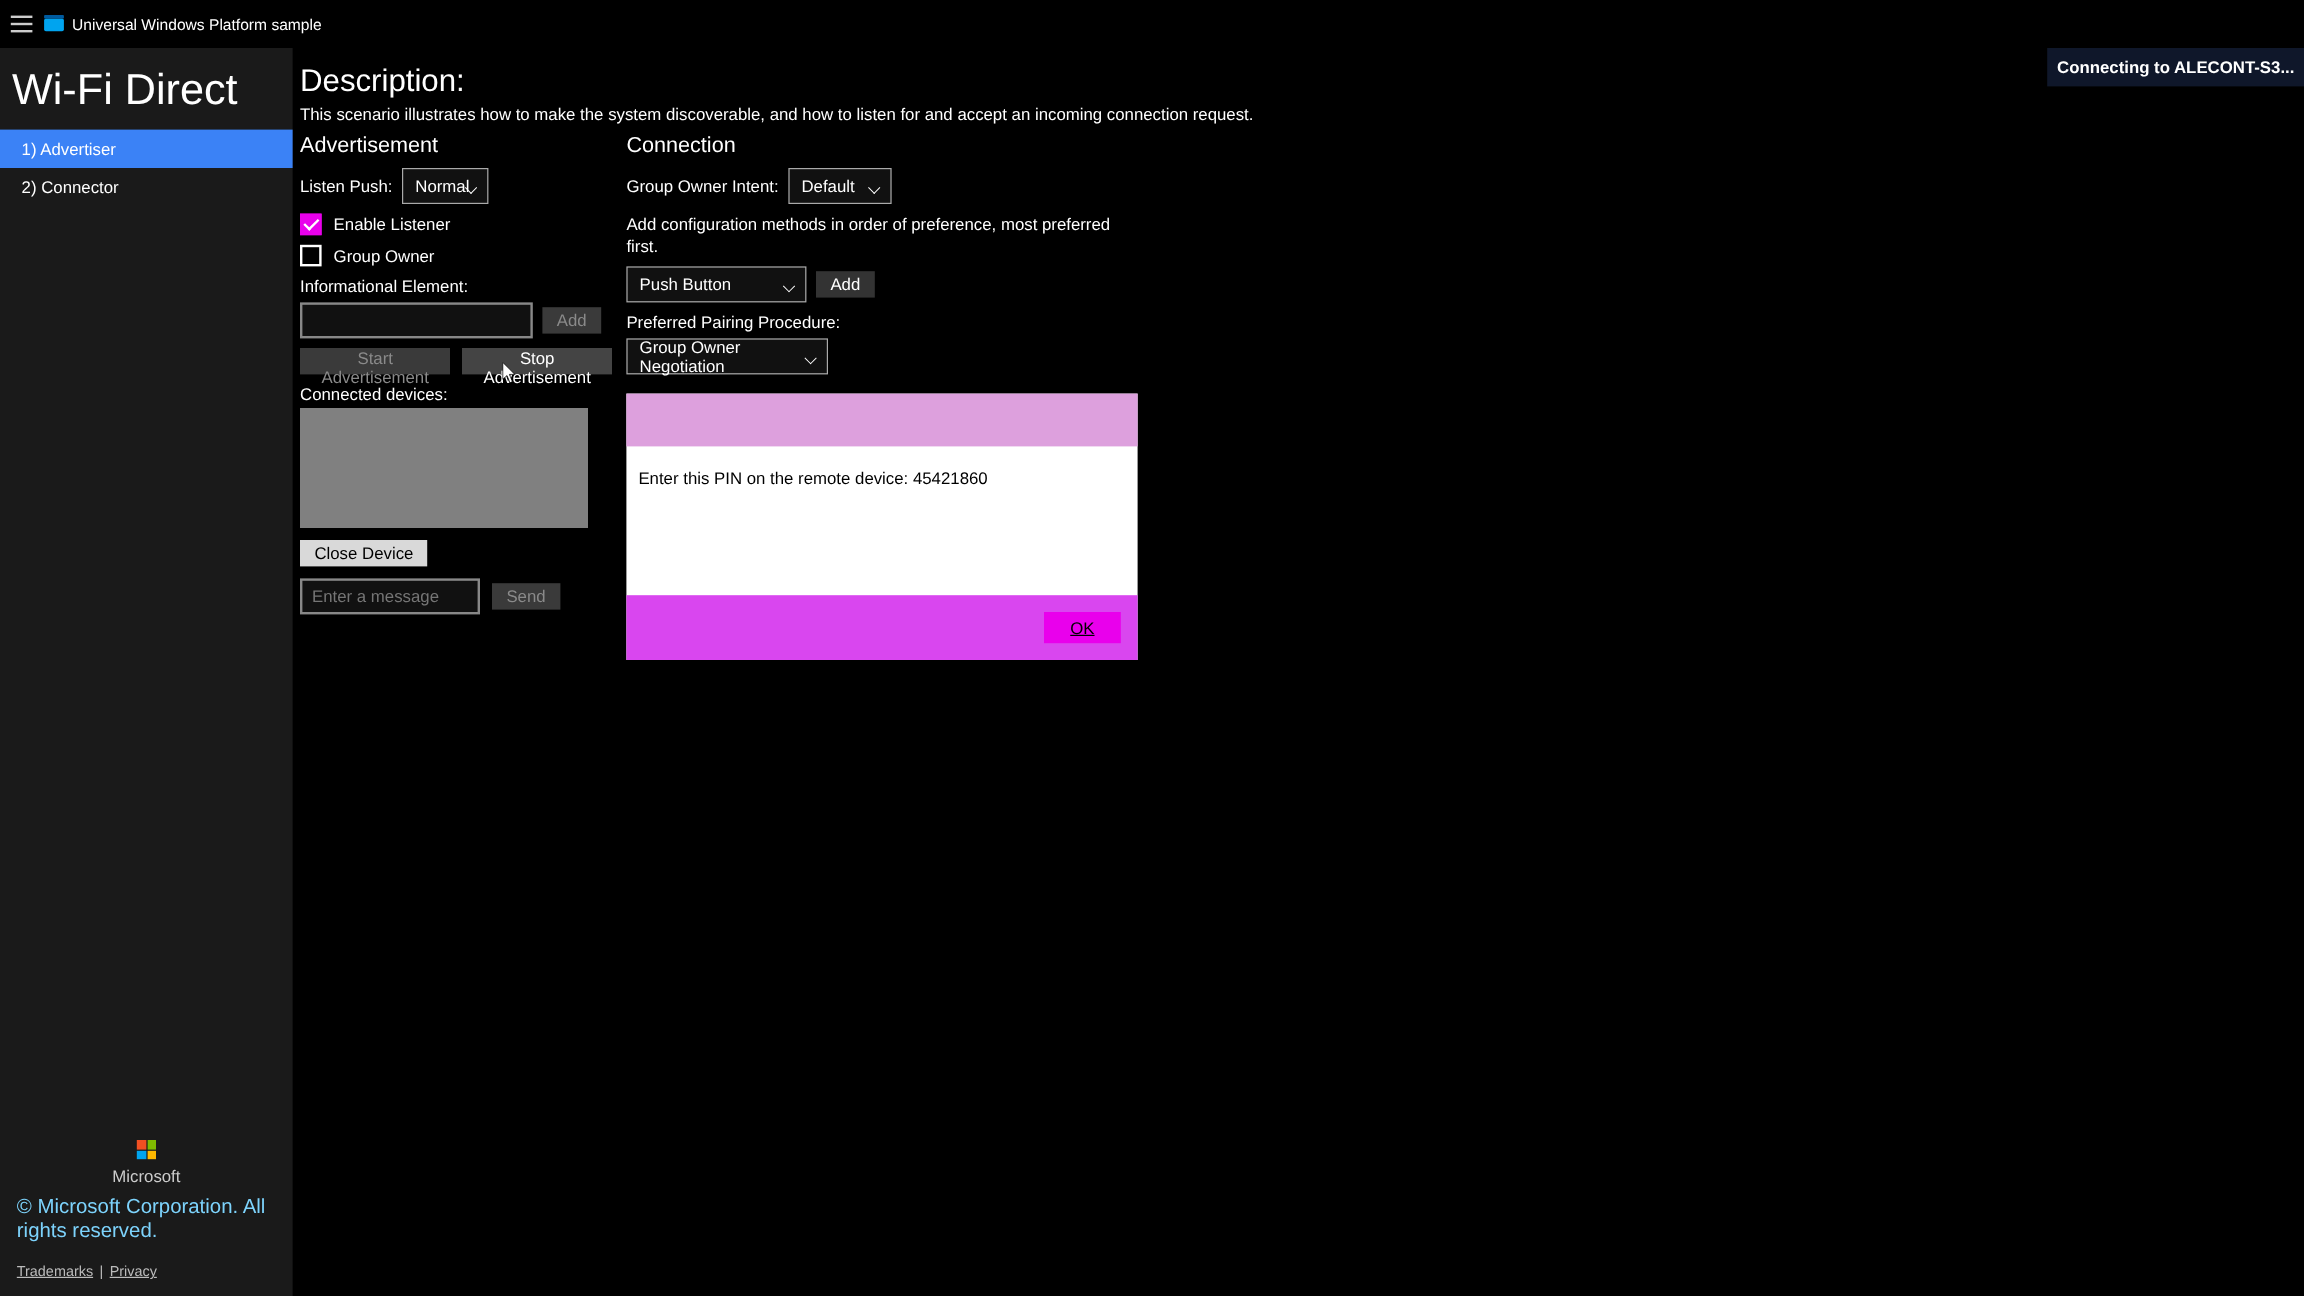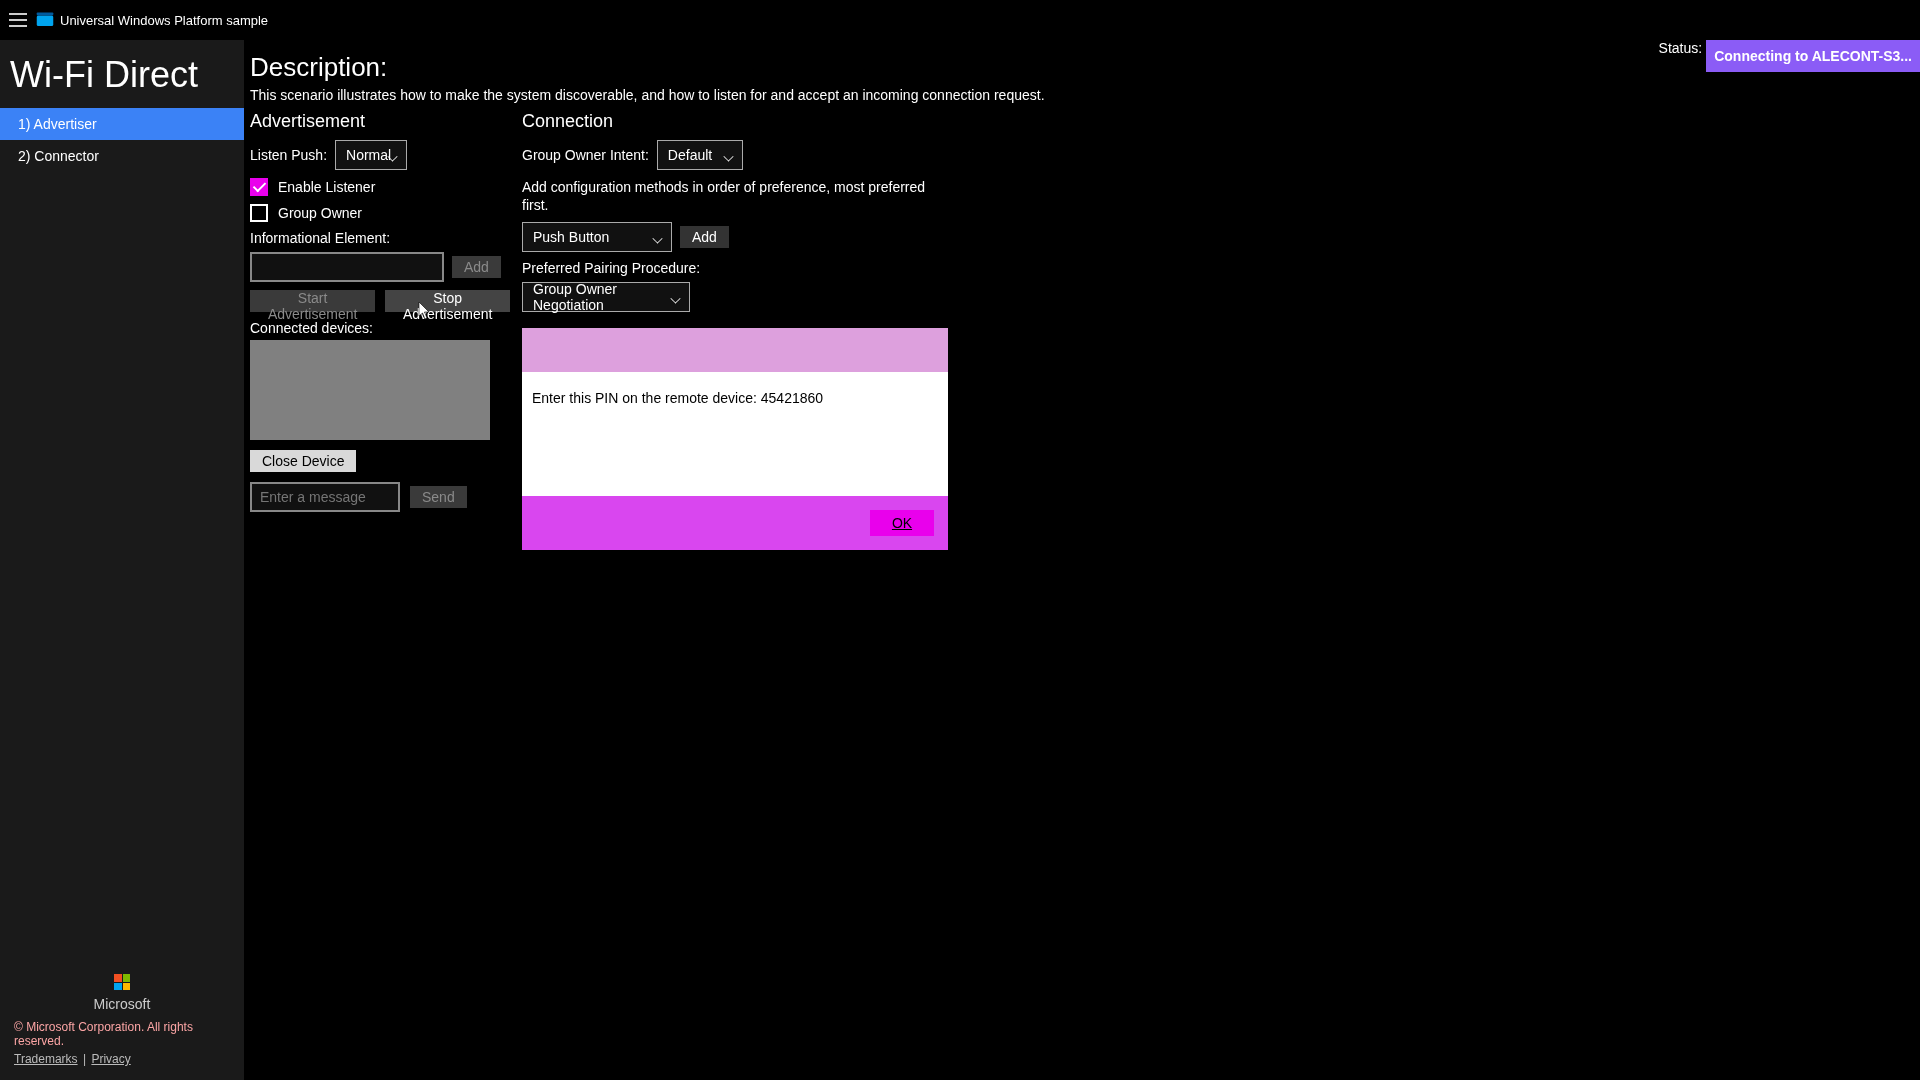--- a/index.html
+++ b/index.html
@@ -415,9 +415,6 @@
         </div>
       </div>
 
-      <div class="status-area">
-        <div class="status-label">Status:</div>
-      </div>
       <div class="status-bar">
         <span>Connecting to ALECONT-S3...</span>
       </div>

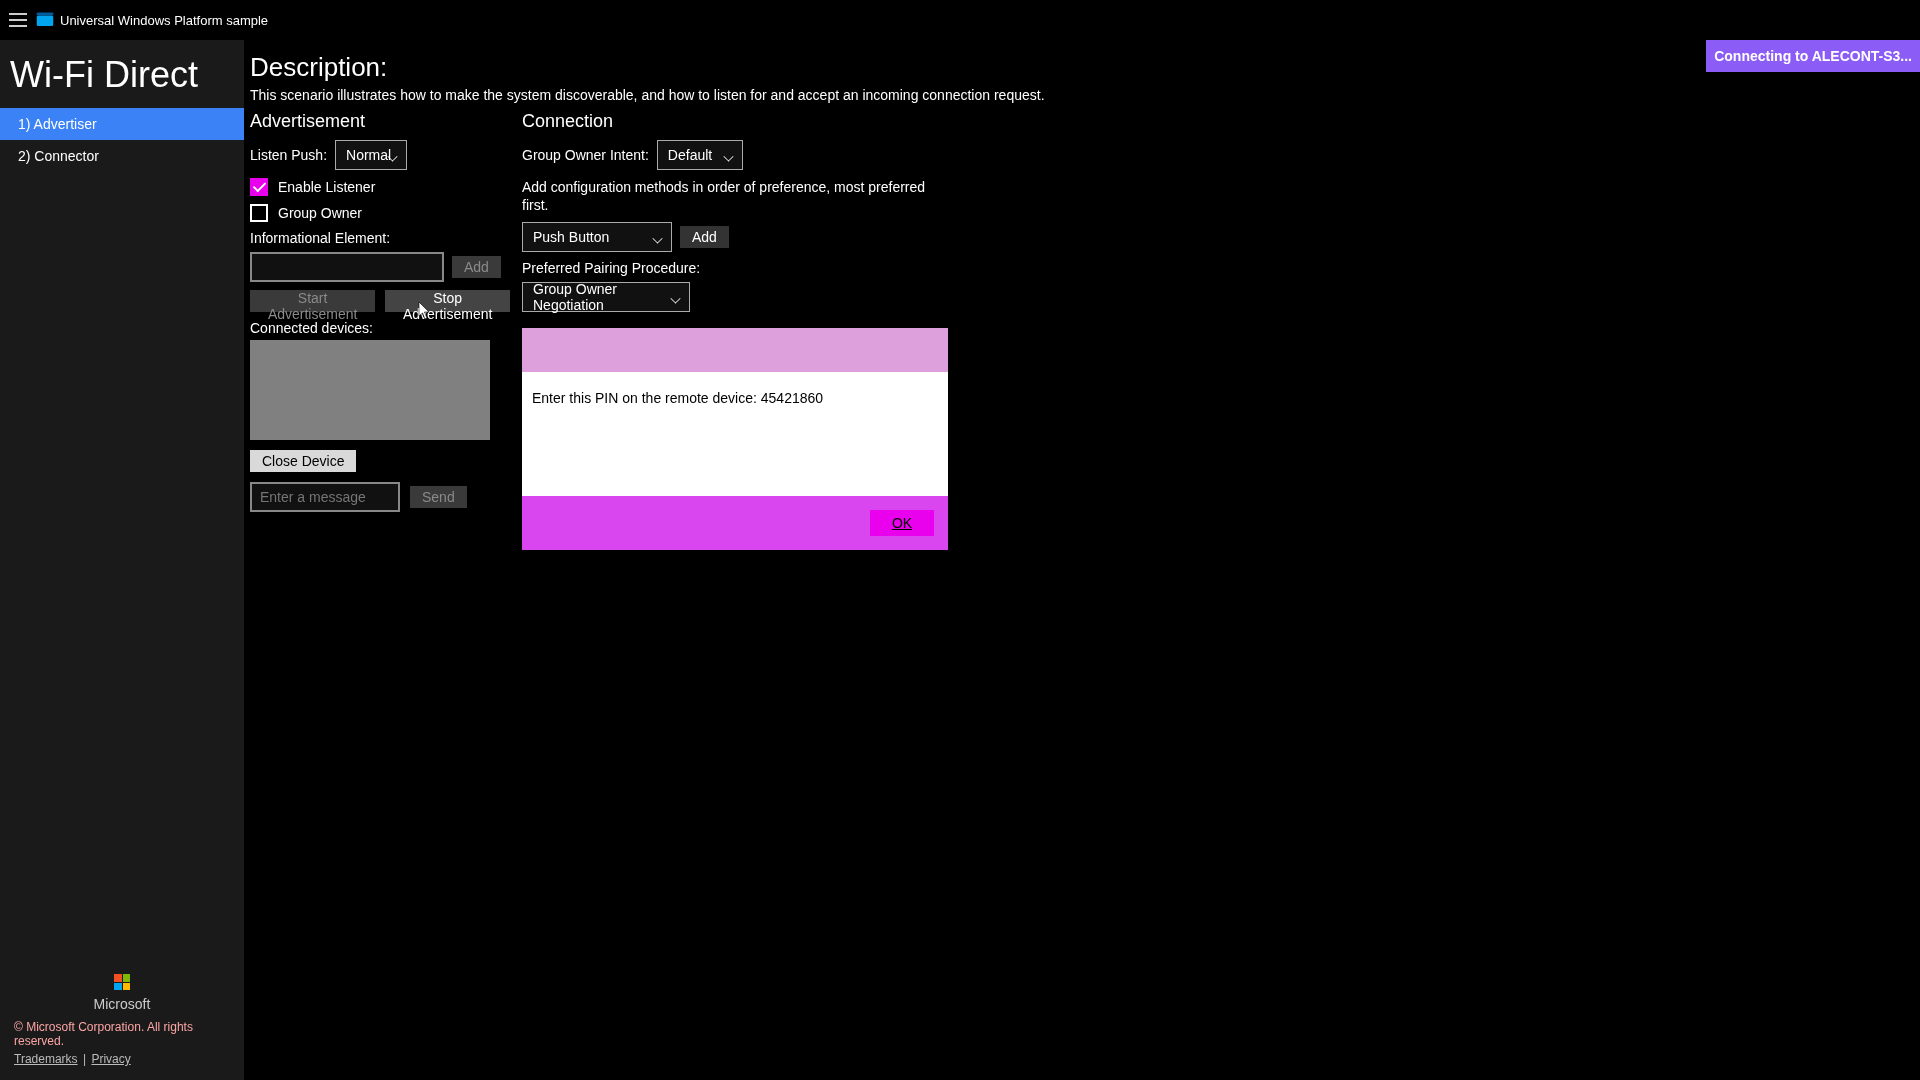--- a/index.html
+++ b/index.html
@@ -264,7 +264,7 @@
 }
 .status-label { font-size:14px; color:#fff; margin-bottom:6px;}
 .status-bar {
-  background:#8b5cf6;
+  background:#0f172a;
   height: 32px;
   display:flex;
   align-items:center;

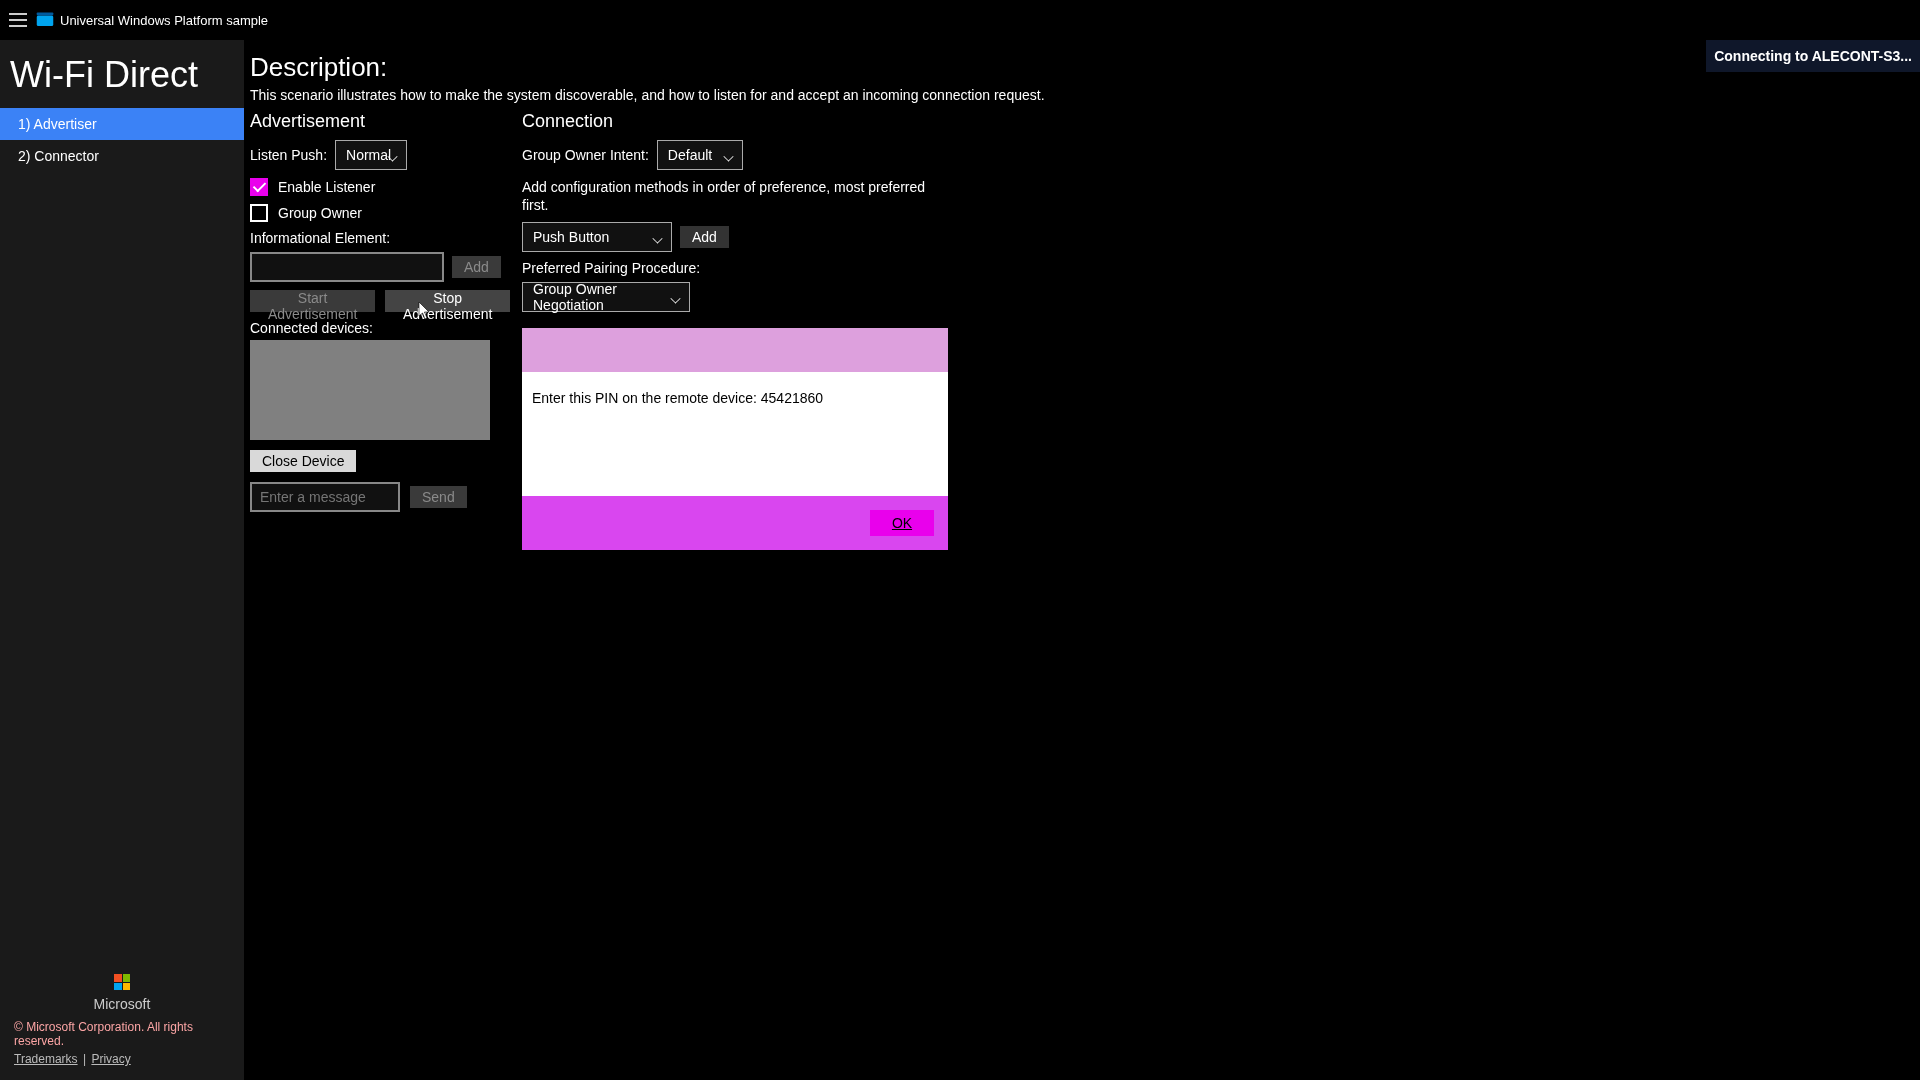--- a/index.html
+++ b/index.html
@@ -104,7 +104,7 @@
 .ms-logo span:nth-child(2){background:#7fba00;}
 .ms-logo span:nth-child(3){background:#00a4ef;}
 .ms-logo span:nth-child(4){background:#ffb900;}
-.copyright { color: #fca5a5; margin-bottom: 4px; font-size: 12px;}
+.copyright { color: #7dd3fc; margin-bottom: 16px; font-size: 17px;}
 .footer-links { font-size: 12px; color: #bbb; }
 .footer-links span { text-decoration: underline; cursor: pointer; color: #bbb; }
 .footer-sep { margin: 0 2px; text-decoration: none !important;}

